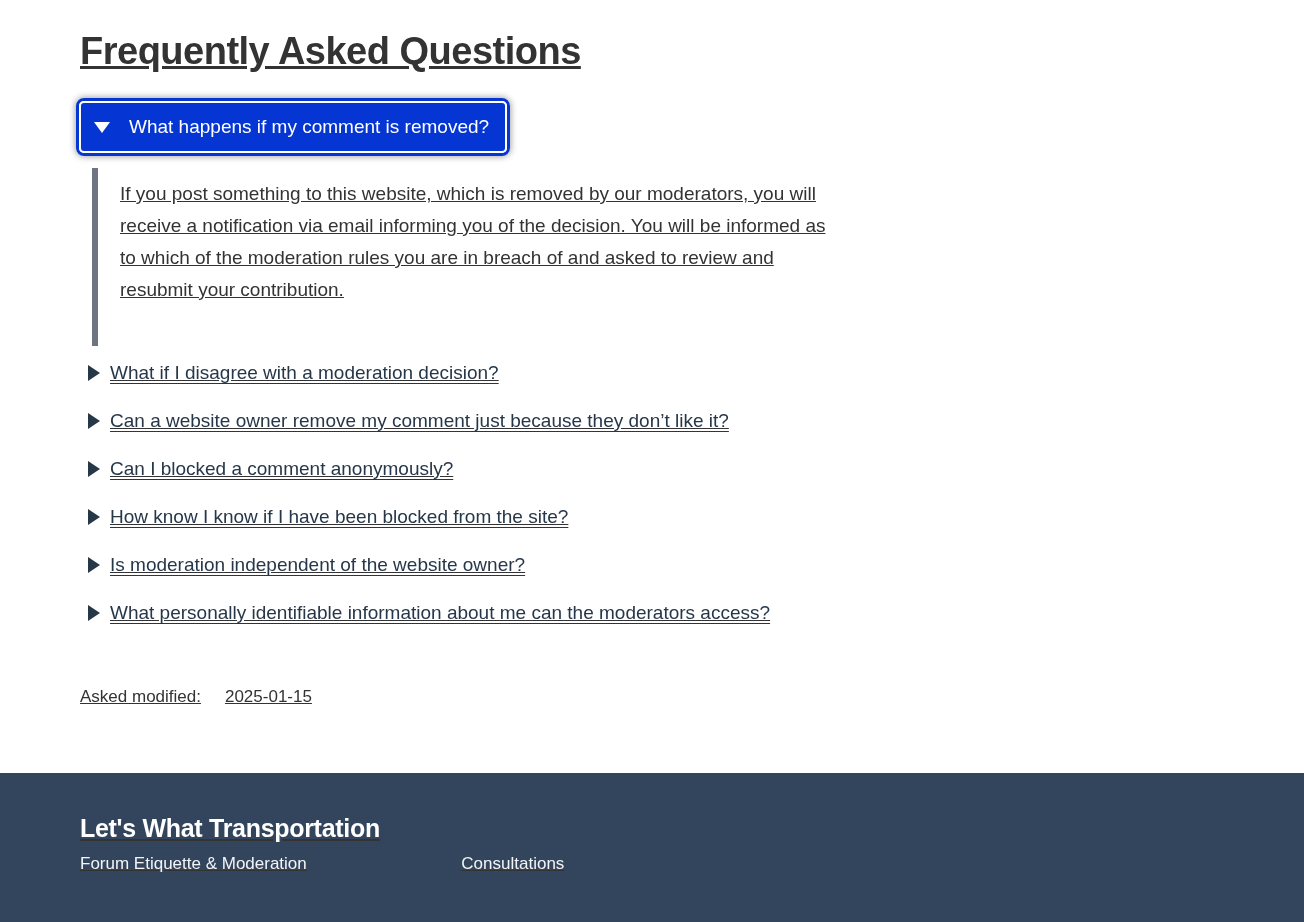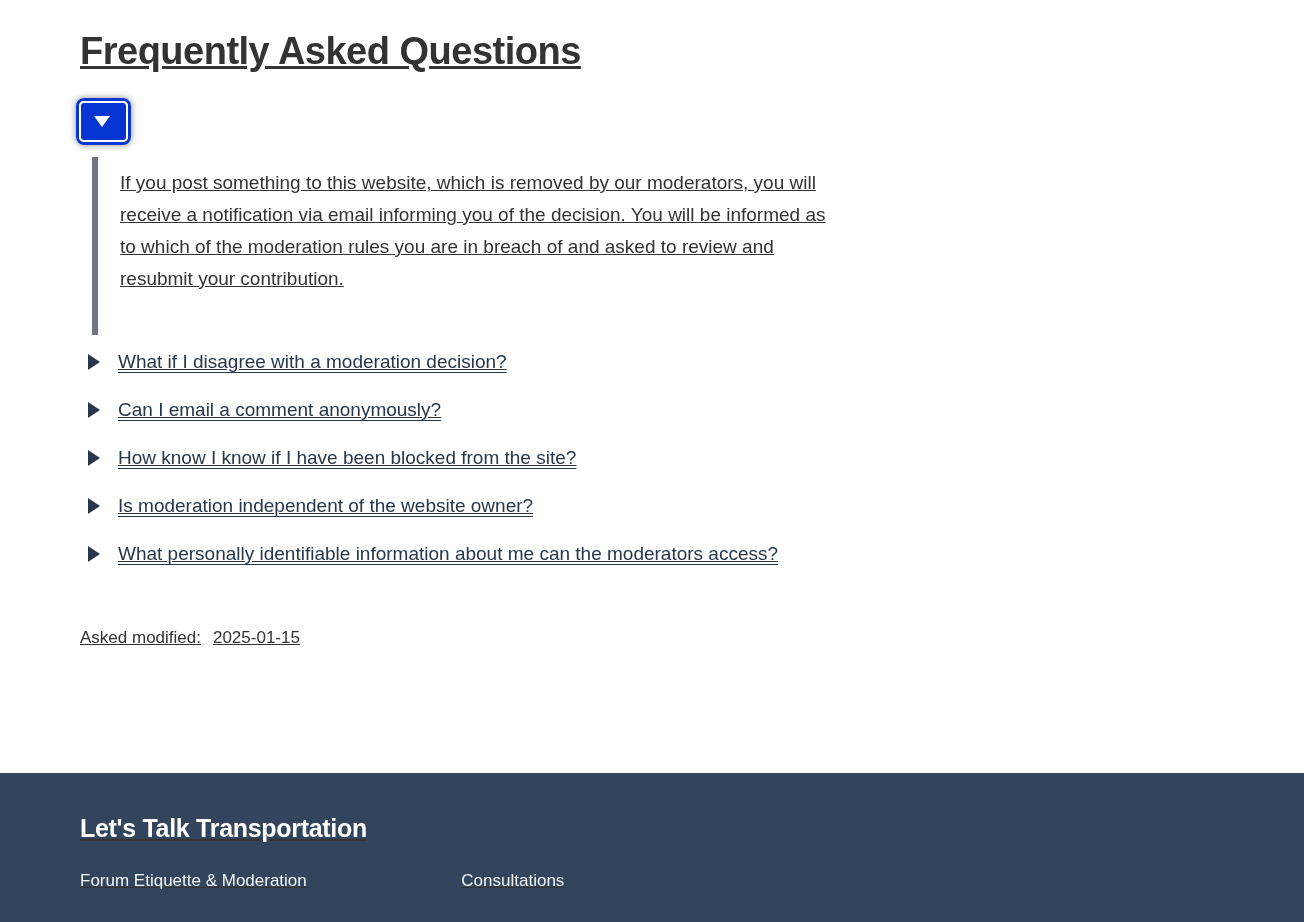--- a/index.html
+++ b/index.html
@@ -146,6 +146,7 @@
         <div class="sum-outer">
           <div class="sum-inner">
             <span class="tri-down"></span>
+            <span class="q-open-label">What happens if my comment is removed?</span>
           </div>
         </div>
         <div class="answer">

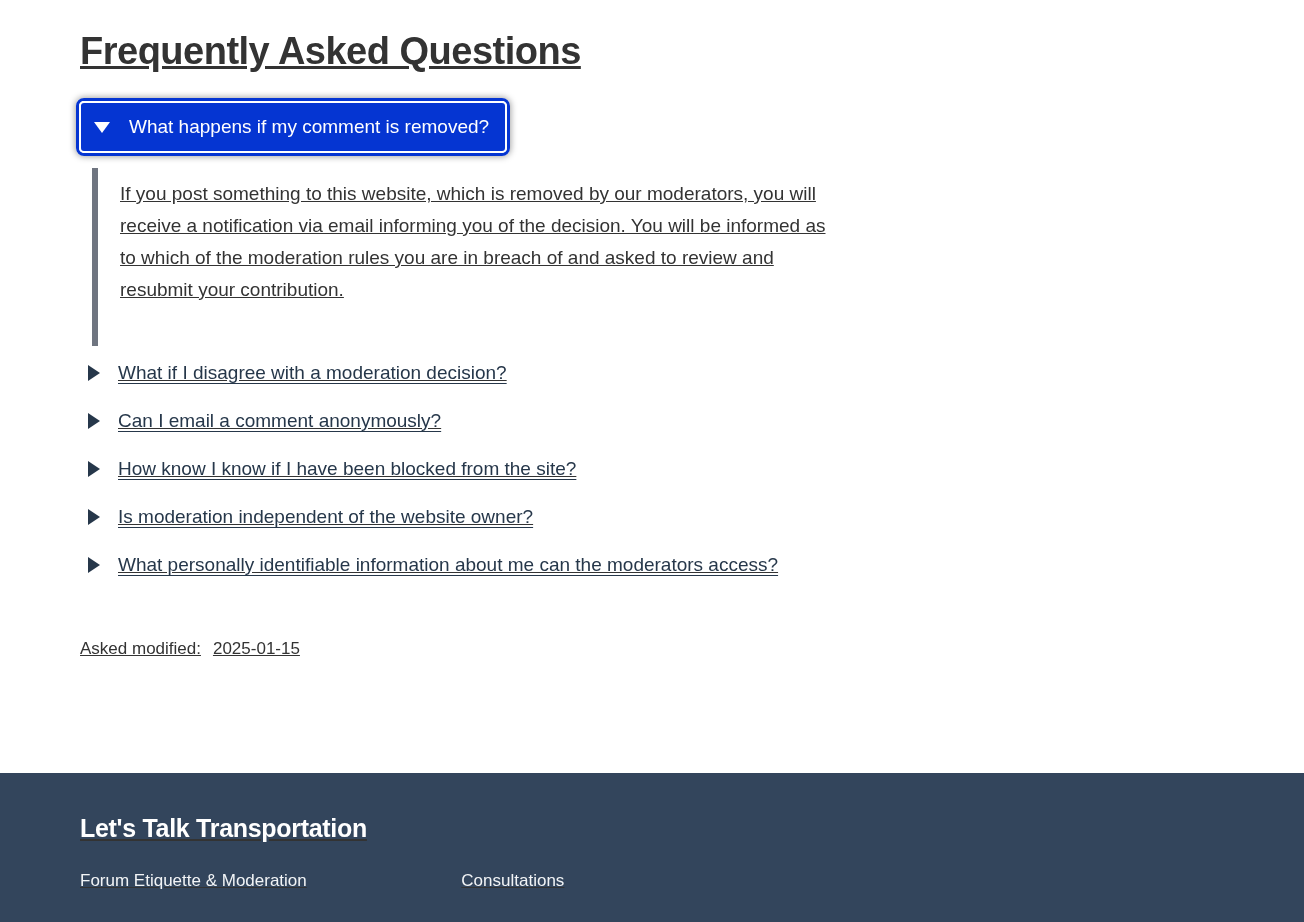--- a/index.html
+++ b/index.html
@@ -74,7 +74,7 @@
   .faq-row {
     display: flex;
     align-items: center;
-    gap: 18px;
+    gap: 10px;
     margin: 0 0 22px 8px;
     line-height: 26px;
     cursor: pointer;

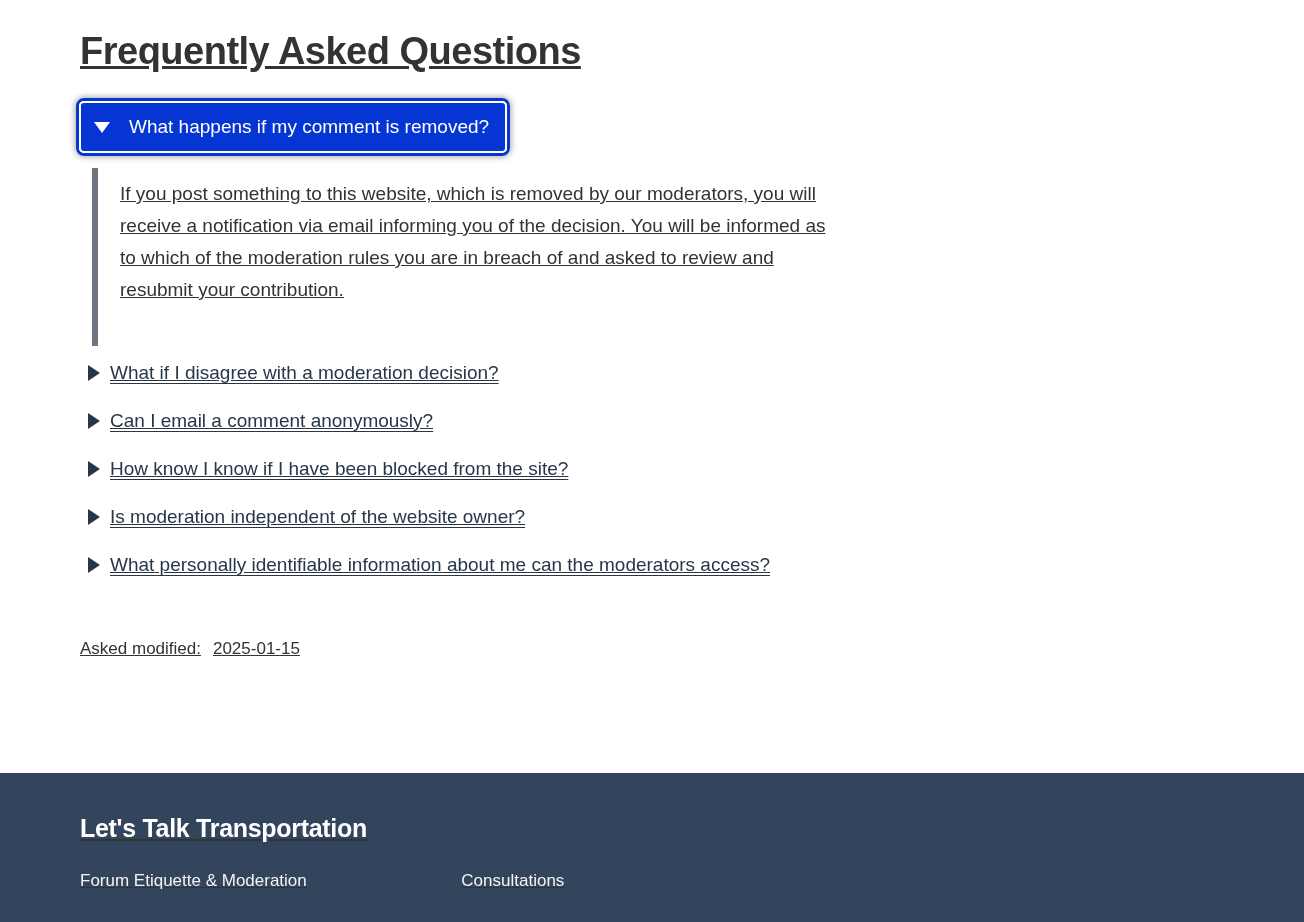--- a/index.html
+++ b/index.html
@@ -160,6 +160,10 @@
       </div>
       <div class="faq-row">
         <span class="tri-right"></span>
+        <span class="q-label">Can a website owner remove my comment just because they don’t like it?</span>
+      </div>
+      <div class="faq-row">
+        <span class="tri-right"></span>
         <span class="q-label">Can I email a comment anonymously?</span>
       </div>
       <div class="faq-row">

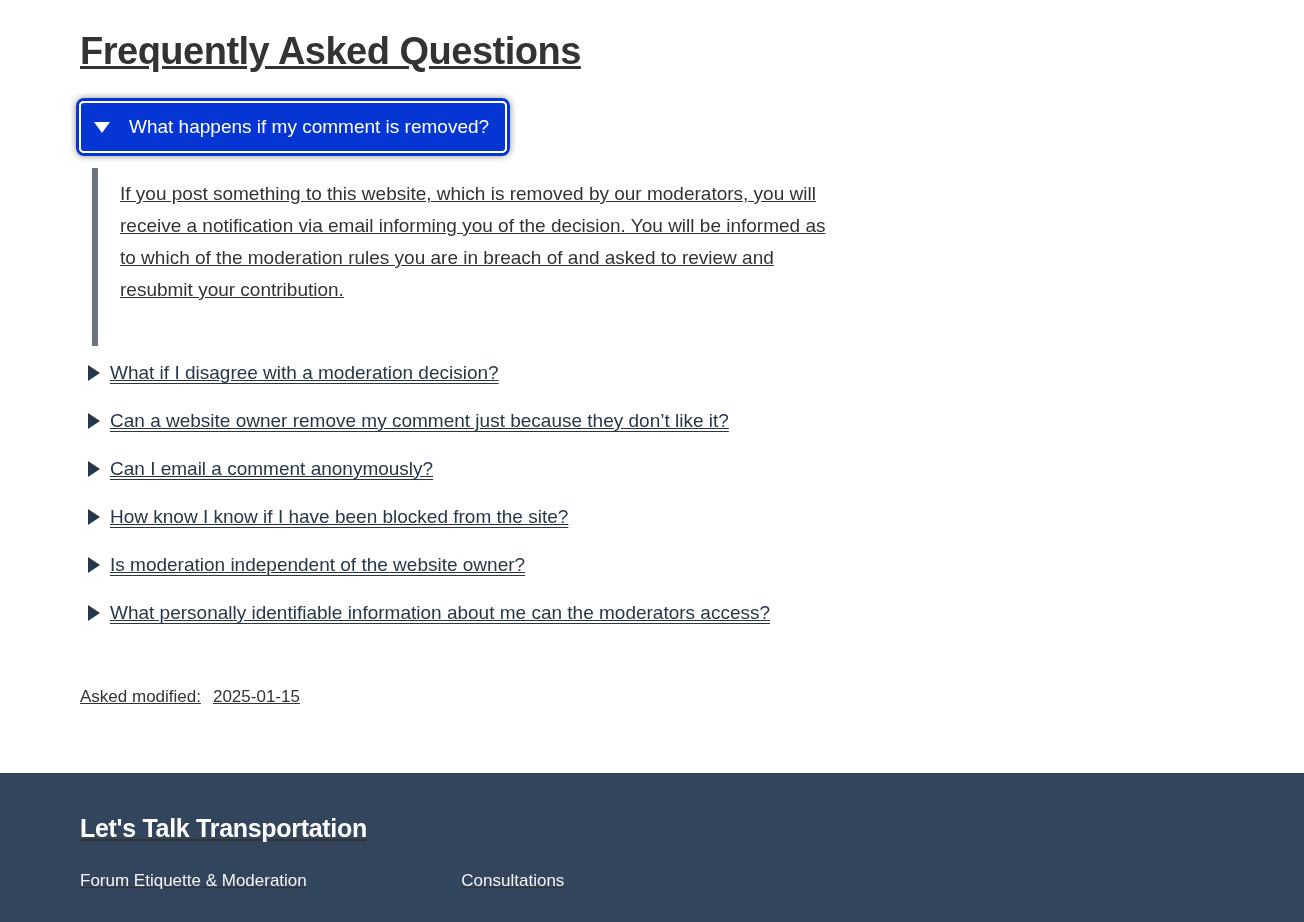--- a/index.html
+++ b/index.html
@@ -164,7 +164,7 @@
       </div>
       <div class="faq-row">
         <span class="tri-right"></span>
-        <span class="q-label">Can I email a comment anonymously?</span>
+        <span class="q-label">Can I blocked a comment anonymously?</span>
       </div>
       <div class="faq-row">
         <span class="tri-right"></span>

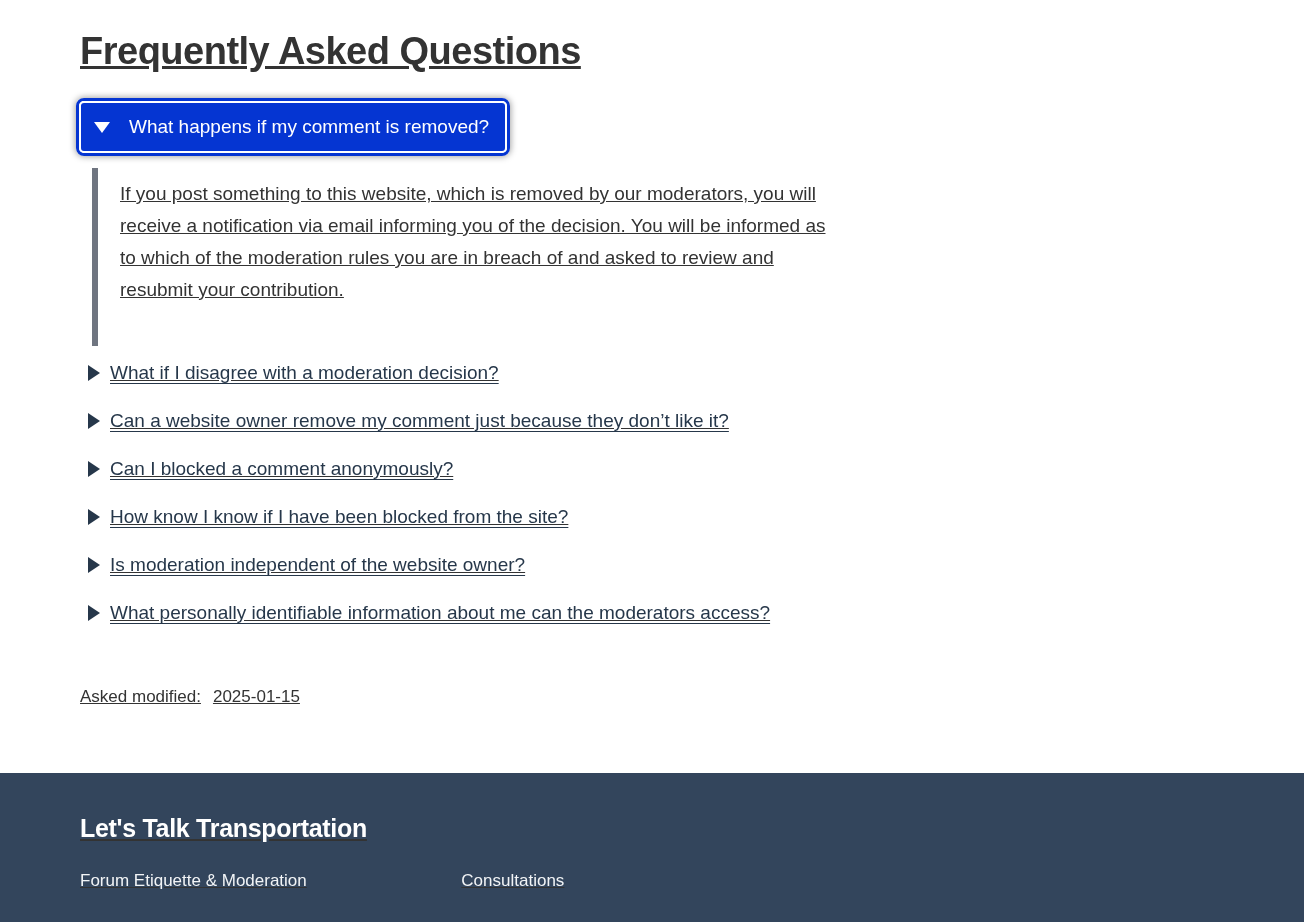--- a/index.html
+++ b/index.html
@@ -101,7 +101,7 @@
     line-height: 26px;
     color: #333333;
   }
-  .datemod .dm-value { margin-left: 12px; }
+  .datemod .dm-value { margin-left: 24px; }
 
   
   footer.site-footer {

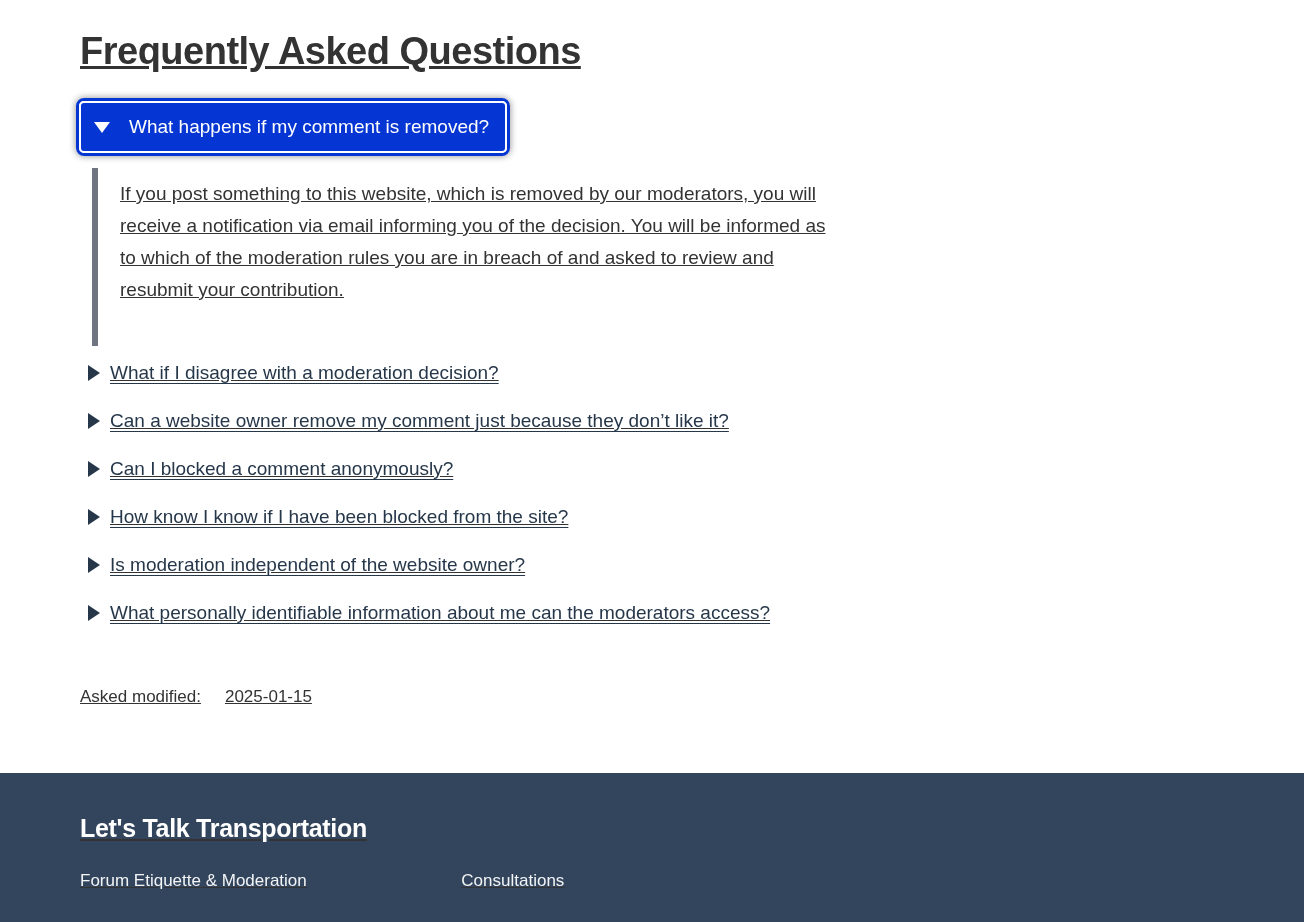--- a/index.html
+++ b/index.html
@@ -188,7 +188,7 @@
   </main>
 
   <footer class="site-footer">
-    <h2 class="footer-brand">Let's Talk Transportation</h2>
+    <h2 class="footer-brand">Let's What Transportation</h2>
     <nav class="footer-links">
       <a class="footer-link">Forum Etiquette &amp; Moderation</a>
       <a class="footer-link">Consultations</a>

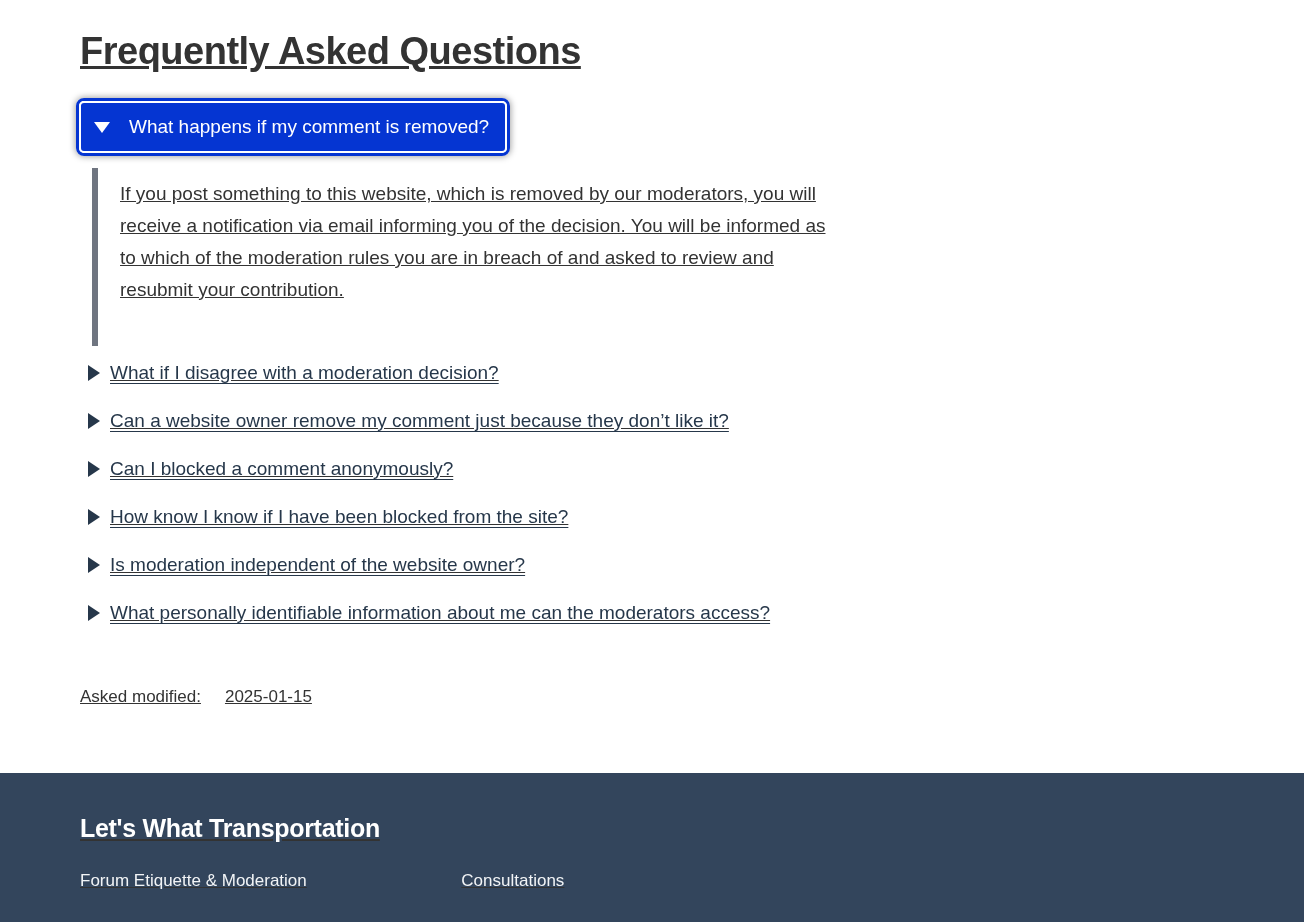--- a/index.html
+++ b/index.html
@@ -121,7 +121,7 @@
   .footer-links {
     display: grid;
     grid-template-columns: repeat(3, 1fr);
-    margin-top: 25px;
+    margin-top: 8px;
   }
   .footer-link {
     font-size: 17px;

